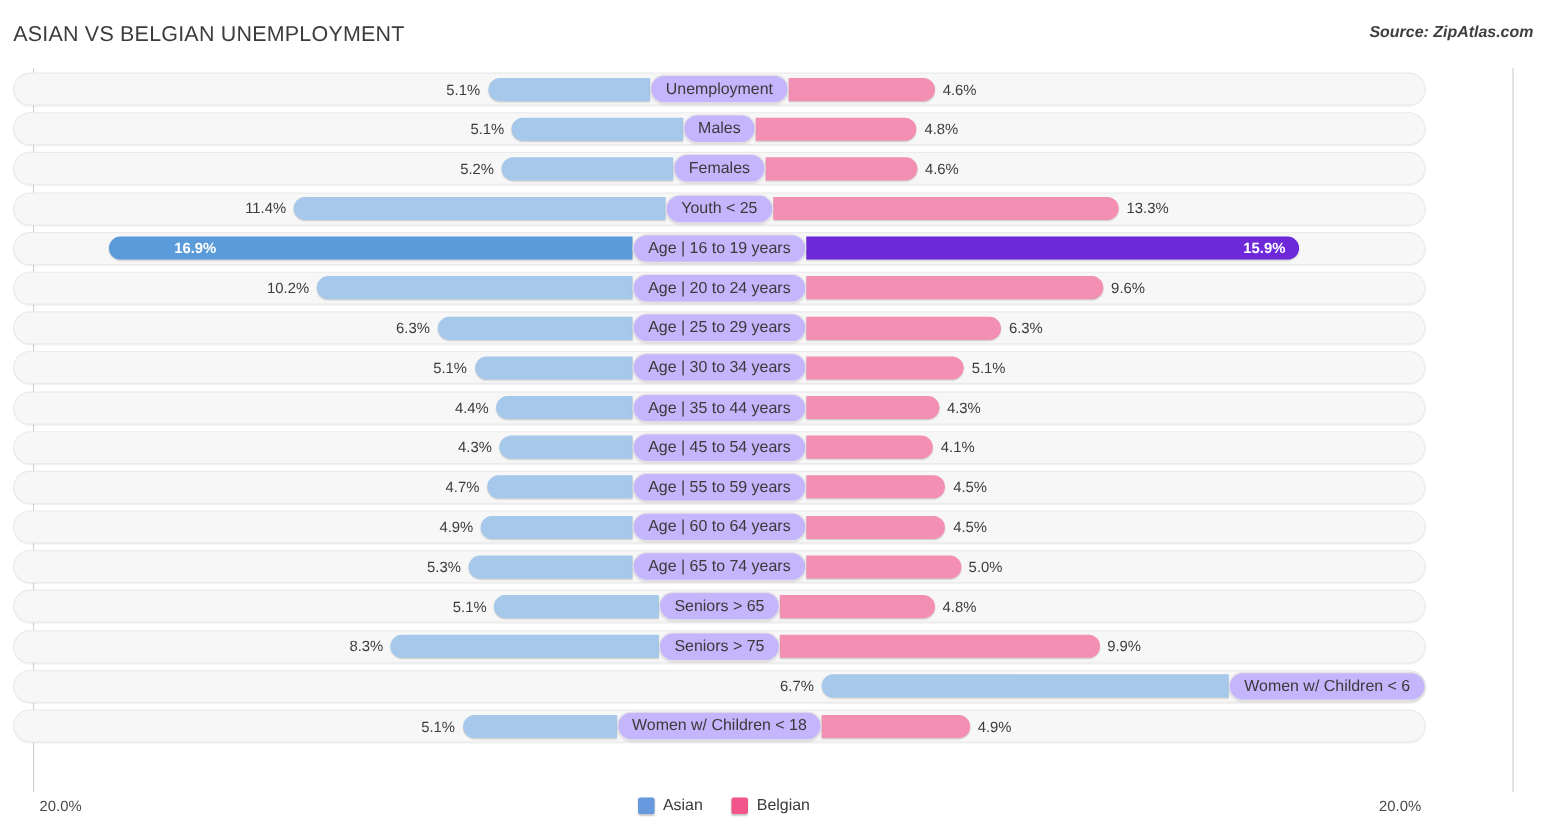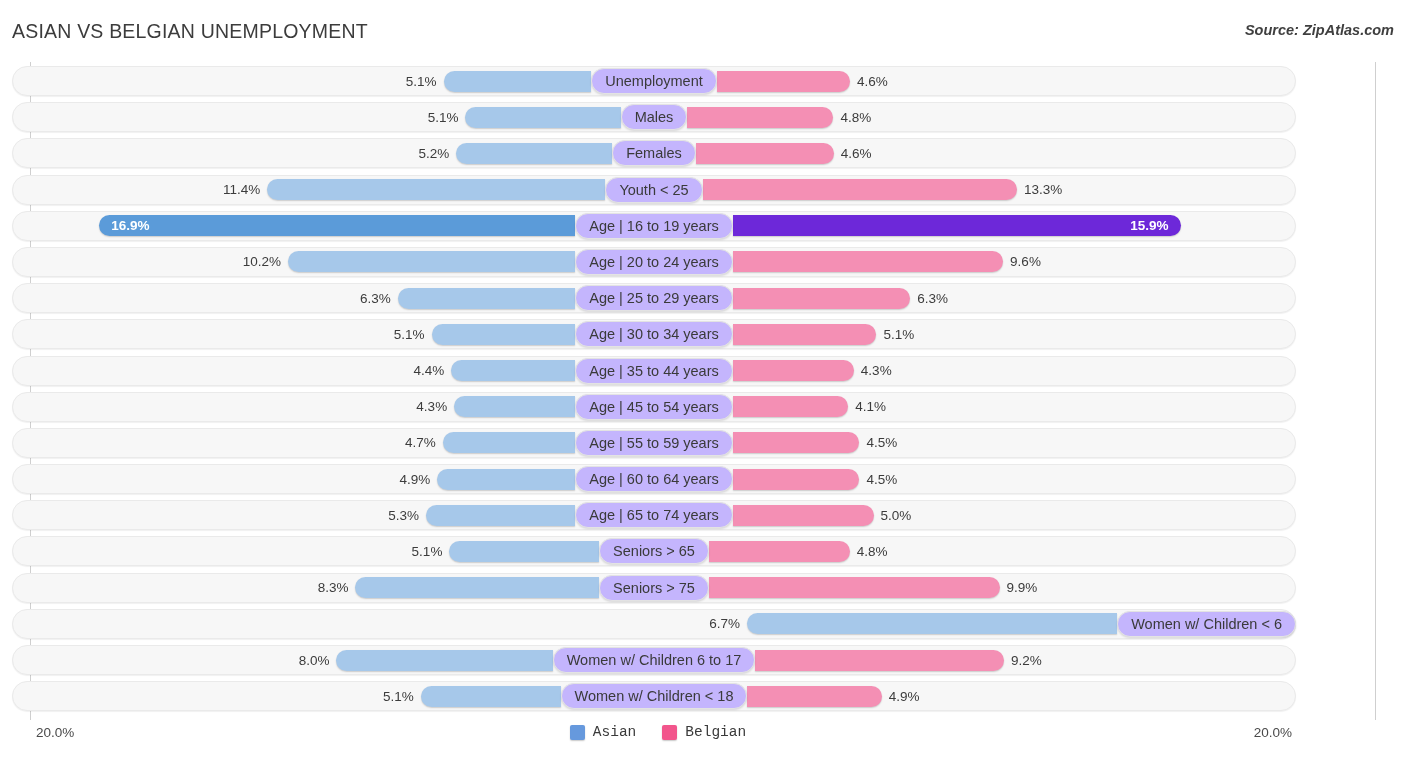--- a/index.html
+++ b/index.html
@@ -58,6 +58,7 @@
     position: relative;
     display: flex; align-items: center;
     box-shadow: 0 1px 1.5px rgba(0,0,0,.18);
+    padding-left: 47px;
   }
   .bar.left  { border-top-right-radius: 0; border-bottom-right-radius: 0; justify-content: flex-start; }
   .bar.right { border-top-left-radius: 0;  border-bottom-left-radius: 0;  justify-content: flex-end; }

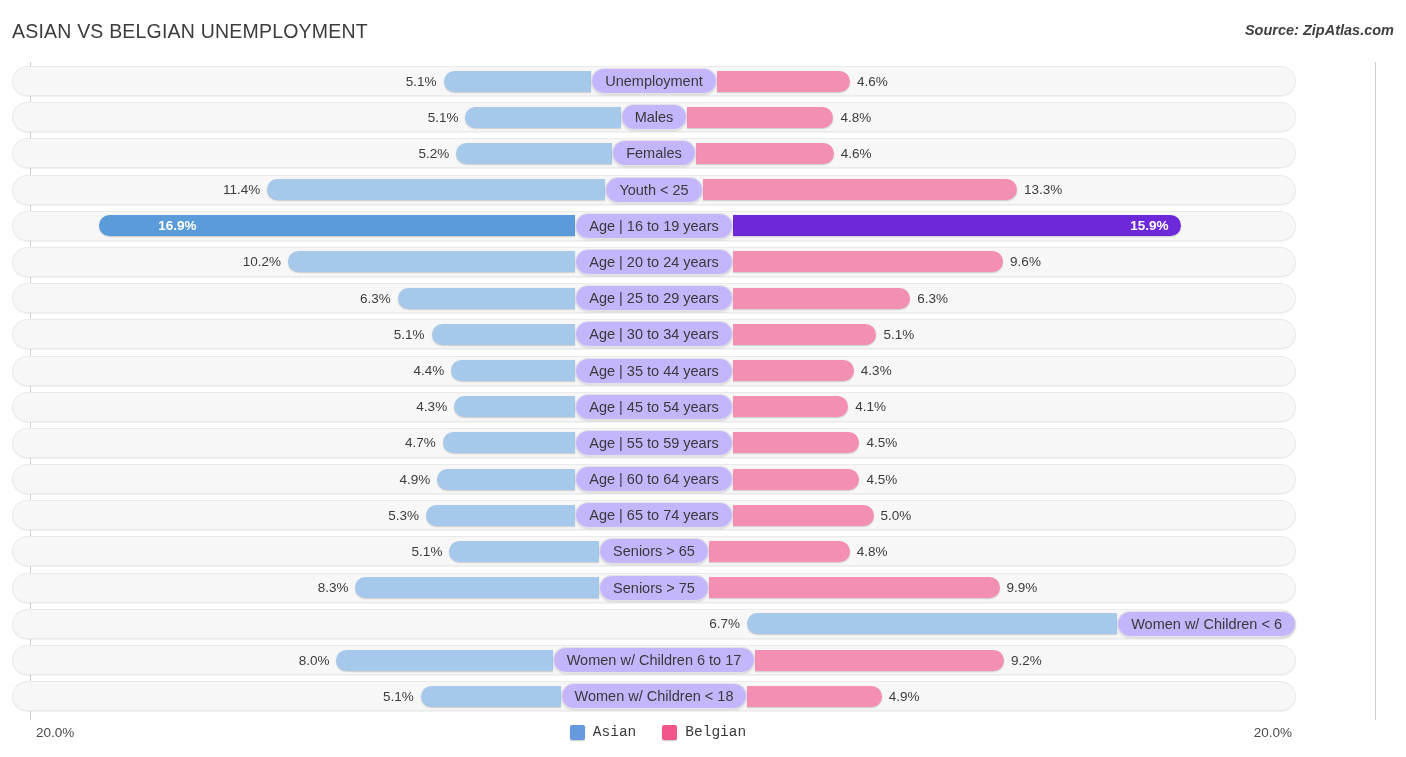--- a/index.html
+++ b/index.html
@@ -340,20 +340,6 @@
           <div class="track"></div>
           <div class="lane">
             <div class="side left">
-              <span class="val out-left">8.0%</span>
-              <div class="bar left" style="width: 40%; background: rgb(166, 200, 234);"></div>
-            </div>
-            <div class="pill">Women w/ Children 6 to 17</div>
-            <div class="side right">
-              <div class="bar right" style="width: 46%; background: rgb(244, 143, 180);"></div>
-              <span class="val out-right">9.2%</span>
-            </div>
-          </div>
-        </div>
-        <div class="row">
-          <div class="track"></div>
-          <div class="lane">
-            <div class="side left">
               <span class="val out-left">5.1%</span>
               <div class="bar left" style="width: 25.5%; background: rgb(166, 200, 234);"></div>
             </div>

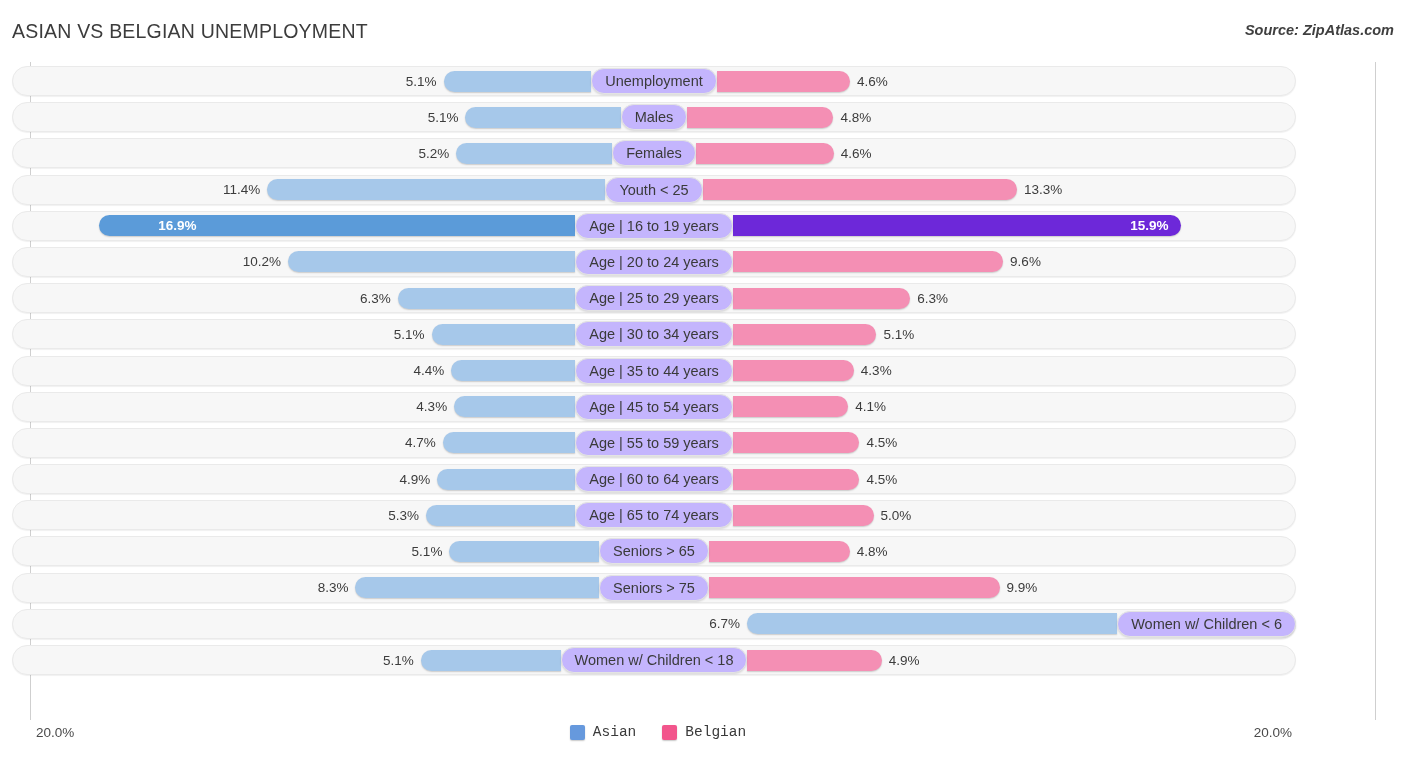--- a/index.html
+++ b/index.html
@@ -96,7 +96,7 @@
     position: absolute; left: 0; right: 0; top: 6px;
     display: flex; justify-content: center; align-items: center; gap: 26px;
   }
-  .legend-item { display: flex; align-items: center; gap: 8px; font-family: Liberation Mono, monospace; }
+  .legend-item { display: flex; align-items: center; gap: 8px; }
   .swatch { width: 15px; height: 15px; border-radius: 2px; box-shadow: 0 1px 1.5px rgba(0,0,0,.22); }
   .legend-label { font-size: 14.5px; color: #3a3a3a; white-space: nowrap; }
 </style>

